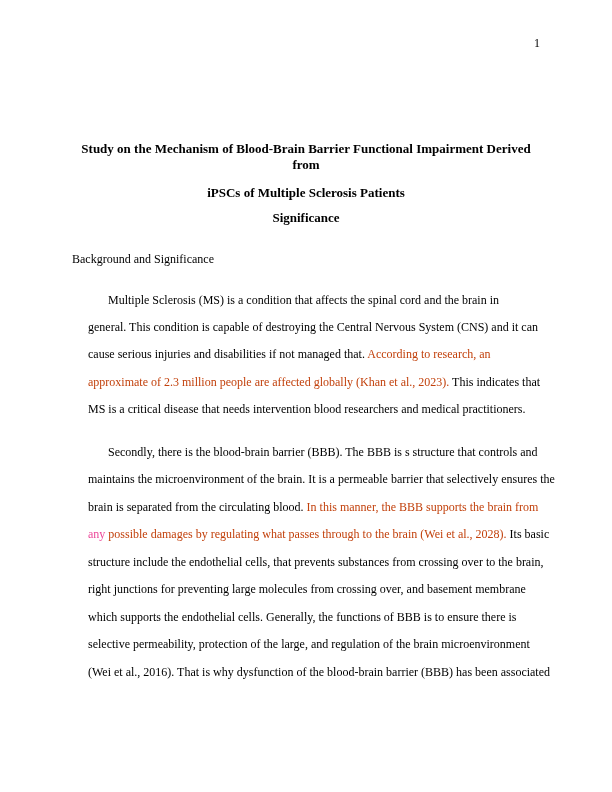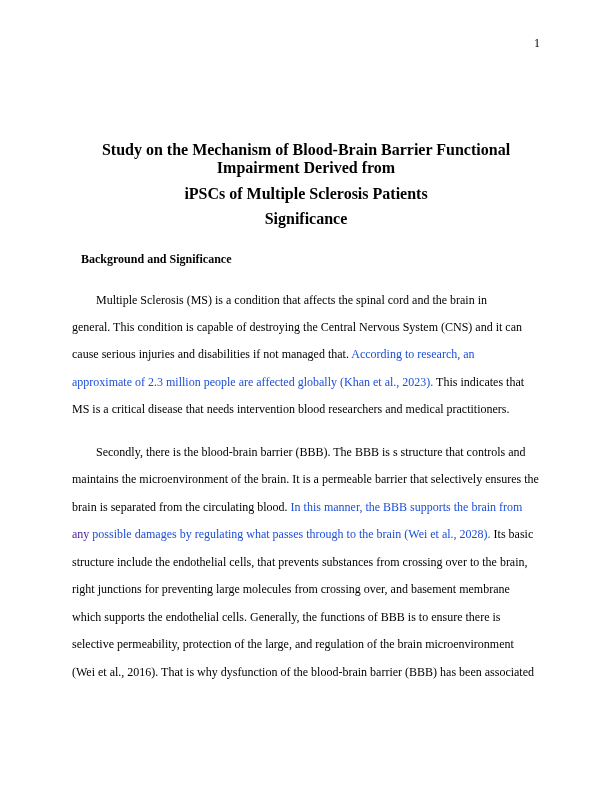--- a/index.html
+++ b/index.html
@@ -7,7 +7,7 @@
          font-family: "Liberation Serif", "DejaVu Serif", serif; color: #000; }
   .page-number { position: absolute; top: 36px; right: 72px; font-size: 12px; }
   .title { position: absolute; left: 72px; width: 468px; text-align: center;
-           font-weight: bold; font-size: 16px; }
+           font-weight: bold; font-size: 13px; }
   .heading { position: absolute; left: 81px; font-weight: bold; font-size: 12px; text-align: center; }
   .line { position: absolute; left: 72px; font-size: 12px; white-space: nowrap; }
   .indent { left: 96px; }

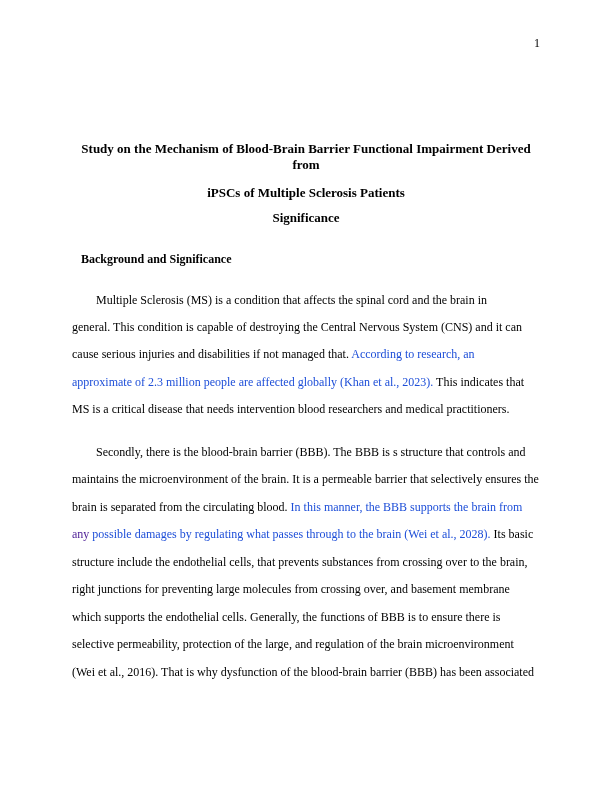--- a/index.html
+++ b/index.html
@@ -8,7 +8,7 @@
   .page-number { position: absolute; top: 36px; right: 72px; font-size: 12px; }
   .title { position: absolute; left: 72px; width: 468px; text-align: center;
            font-weight: bold; font-size: 13px; }
-  .heading { position: absolute; left: 81px; font-weight: bold; font-size: 12px; text-align: center; }
+  .heading { position: absolute; left: 72px; font-weight: normal; font-size: 12px; text-align: center; }
   .line { position: absolute; left: 72px; font-size: 12px; white-space: nowrap; }
   .indent { left: 96px; }
   .blue { color: #1d4ed8; }

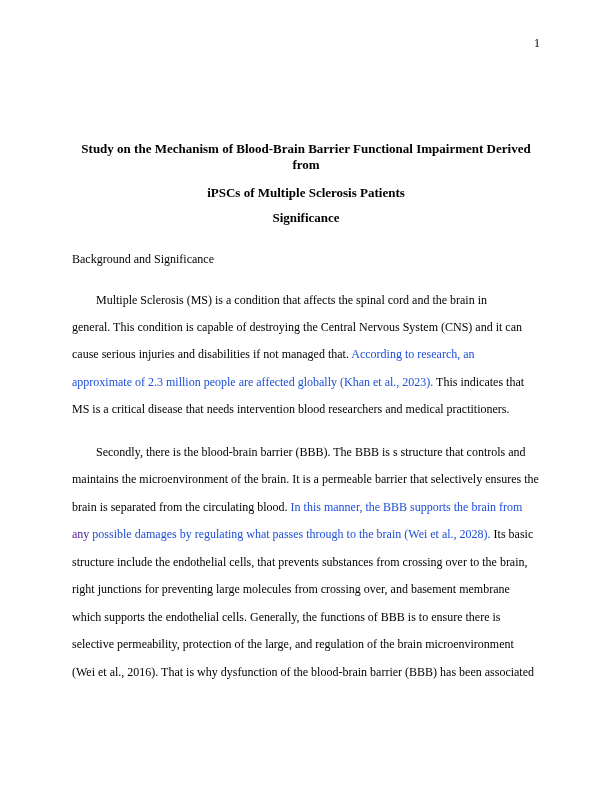--- a/index.html
+++ b/index.html
@@ -10,7 +10,7 @@
            font-weight: bold; font-size: 13px; }
   .heading { position: absolute; left: 72px; font-weight: normal; font-size: 12px; text-align: center; }
   .line { position: absolute; left: 72px; font-size: 12px; white-space: nowrap; }
-  .indent { left: 96px; }
+  .indent { left: 108px; }
   .blue { color: #1d4ed8; }
   .red { color: #4c1d95; }
 </style>

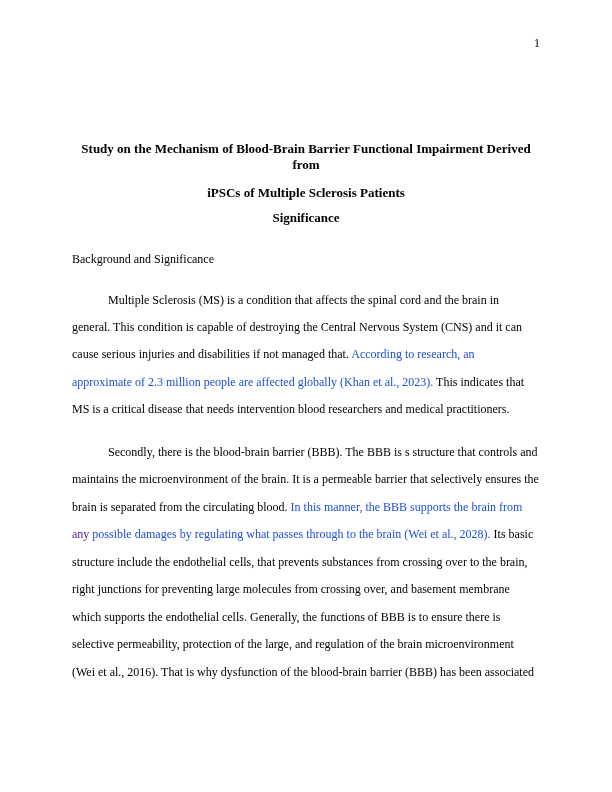--- a/index.html
+++ b/index.html
@@ -9,7 +9,7 @@
   .title { position: absolute; left: 72px; width: 468px; text-align: center;
            font-weight: bold; font-size: 13px; }
   .heading { position: absolute; left: 72px; font-weight: normal; font-size: 12px; text-align: center; }
-  .line { position: absolute; left: 72px; font-size: 12px; white-space: nowrap; }
+  .line { position: absolute; left: 88px; font-size: 12px; white-space: nowrap; }
   .indent { left: 108px; }
   .blue { color: #1d4ed8; }
   .red { color: #4c1d95; }

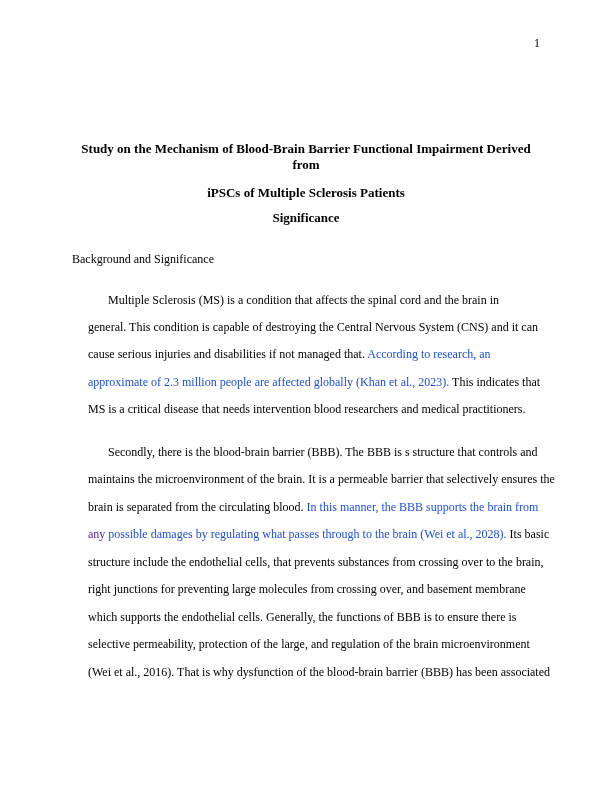--- a/index.html
+++ b/index.html
@@ -11,7 +11,7 @@
   .heading { position: absolute; left: 72px; font-weight: normal; font-size: 12px; text-align: center; }
   .line { position: absolute; left: 88px; font-size: 12px; white-space: nowrap; }
   .indent { left: 108px; }
-  .blue { color: #1d4ed8; }
+  .blue { color: #c2410c; }
   .red { color: #4c1d95; }
 </style>
 </head>

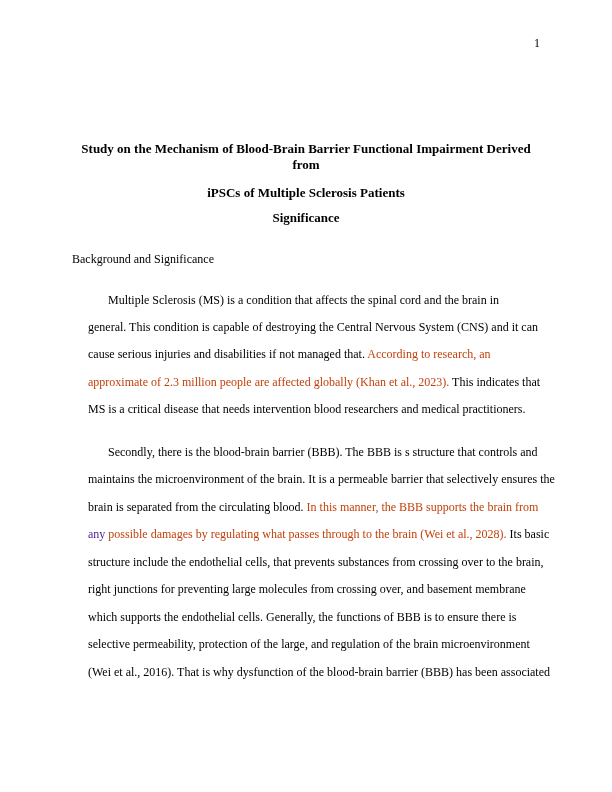--- a/index.html
+++ b/index.html
@@ -12,7 +12,7 @@
   .line { position: absolute; left: 88px; font-size: 12px; white-space: nowrap; }
   .indent { left: 108px; }
   .blue { color: #c2410c; }
-  .red { color: #4c1d95; }
+  .red { color: #ec4899; }
 </style>
 </head>
 <body>

